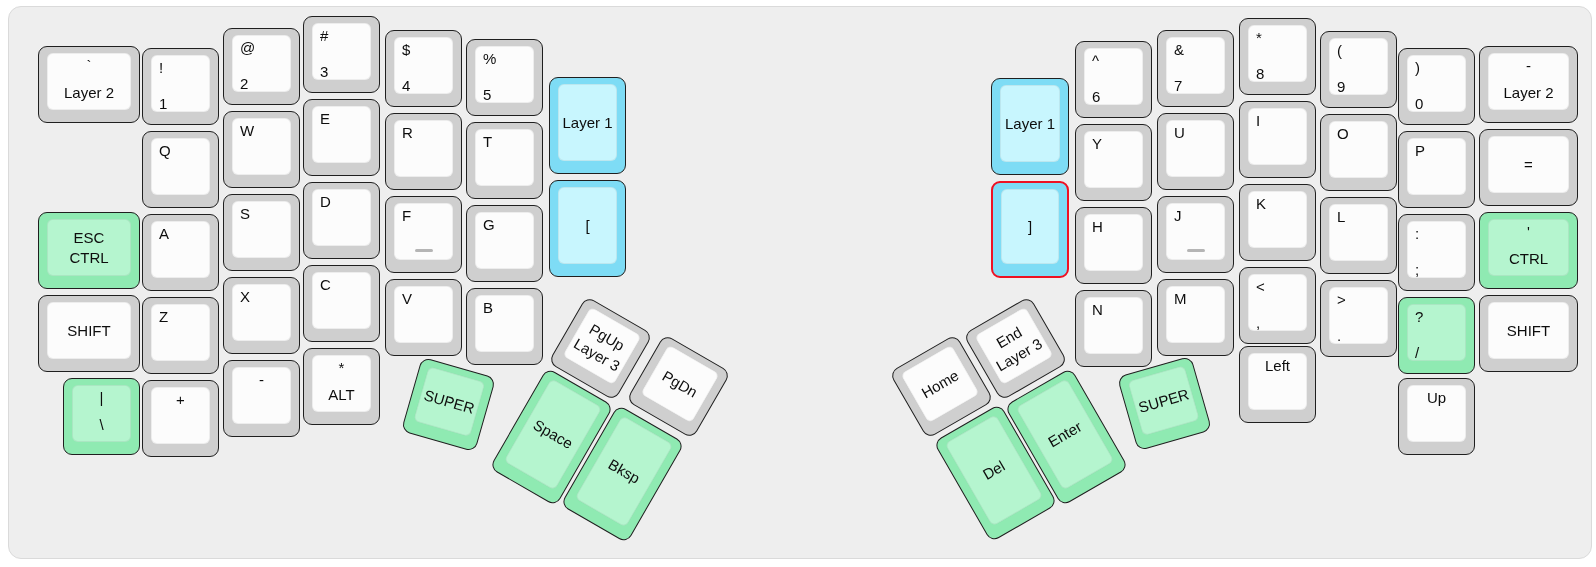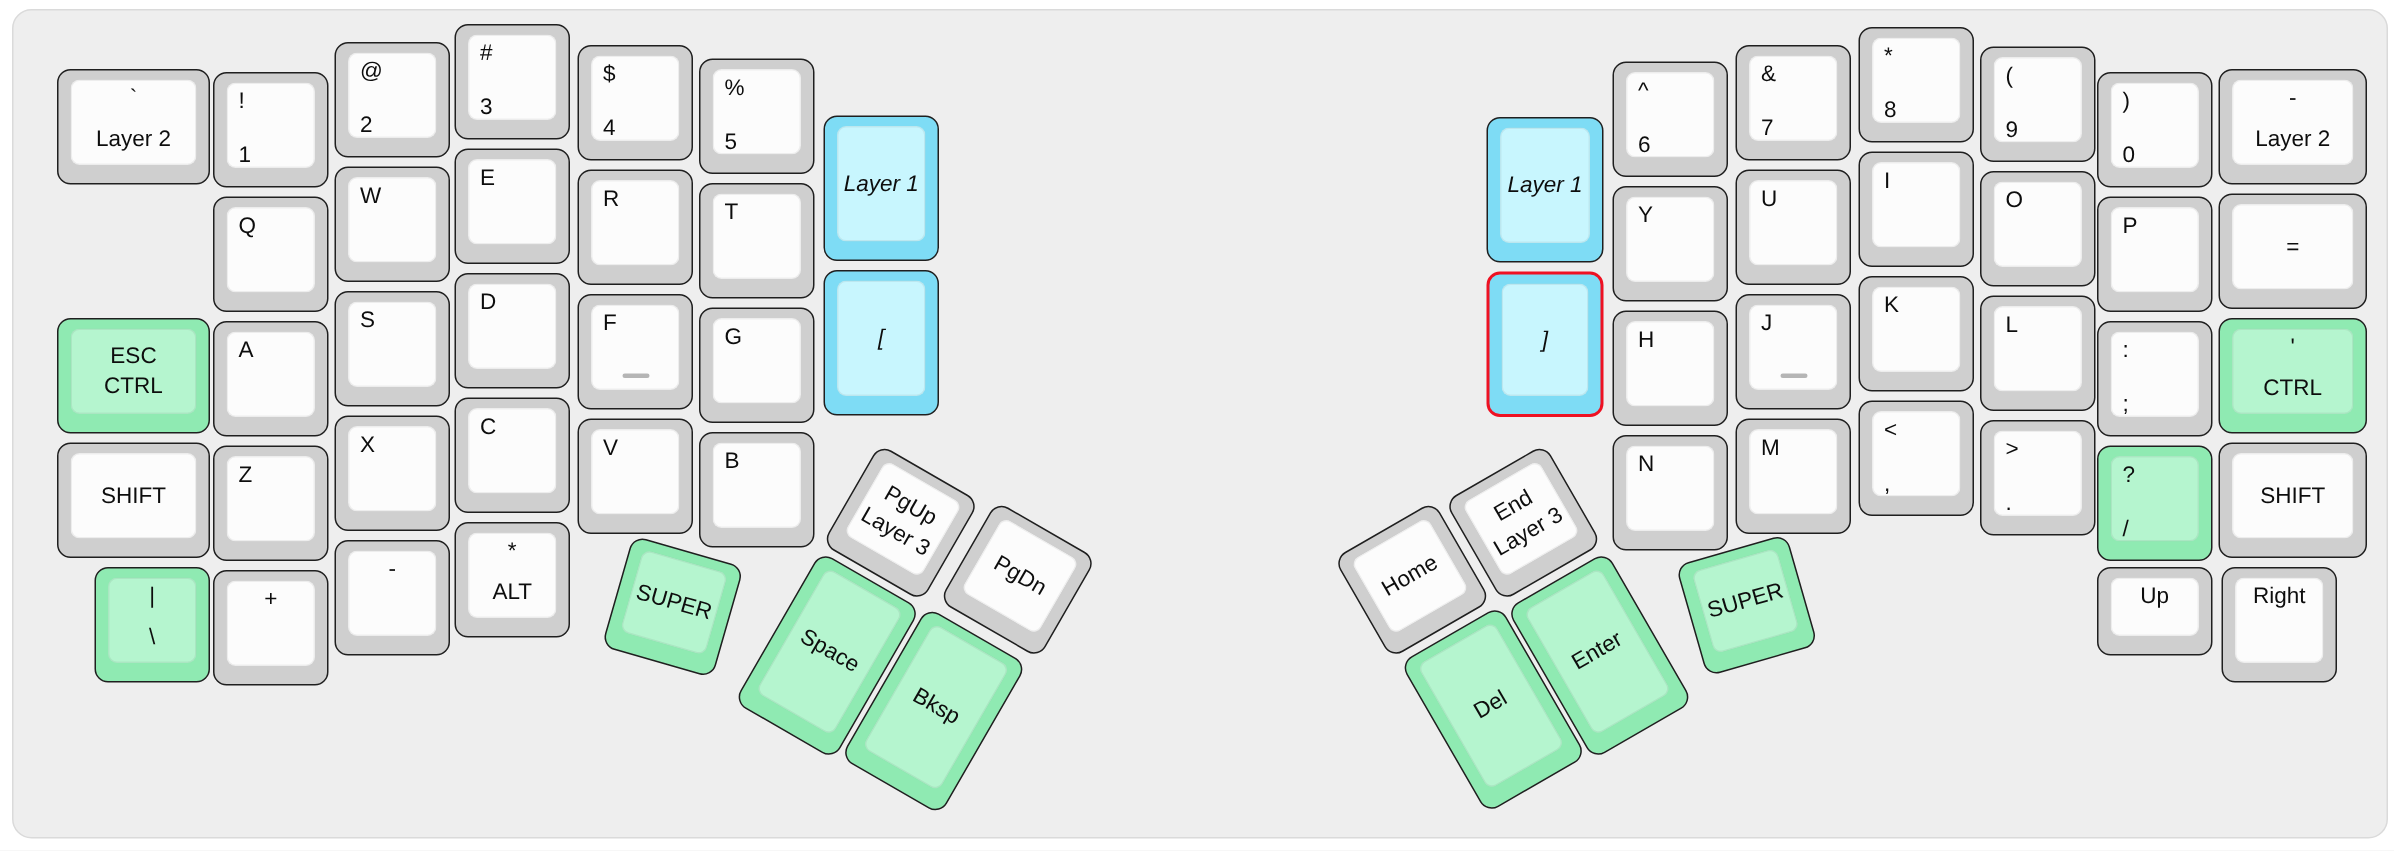--- a/index.html
+++ b/index.html
@@ -29,7 +29,7 @@
   }
   .key.gray  .cap { background:#fcfcfc; }
   .key.green .cap { background:#b5f5cf; }
-  .key.blue  .cap { background:#c8f6fe;font-style:italic; }
+  .key.blue  .cap { background:#c8f6fe; }
   .line { font-size:15px; white-space:nowrap; }
   
   .cap.c  { align-items:center; justify-content:center; text-align:center; }

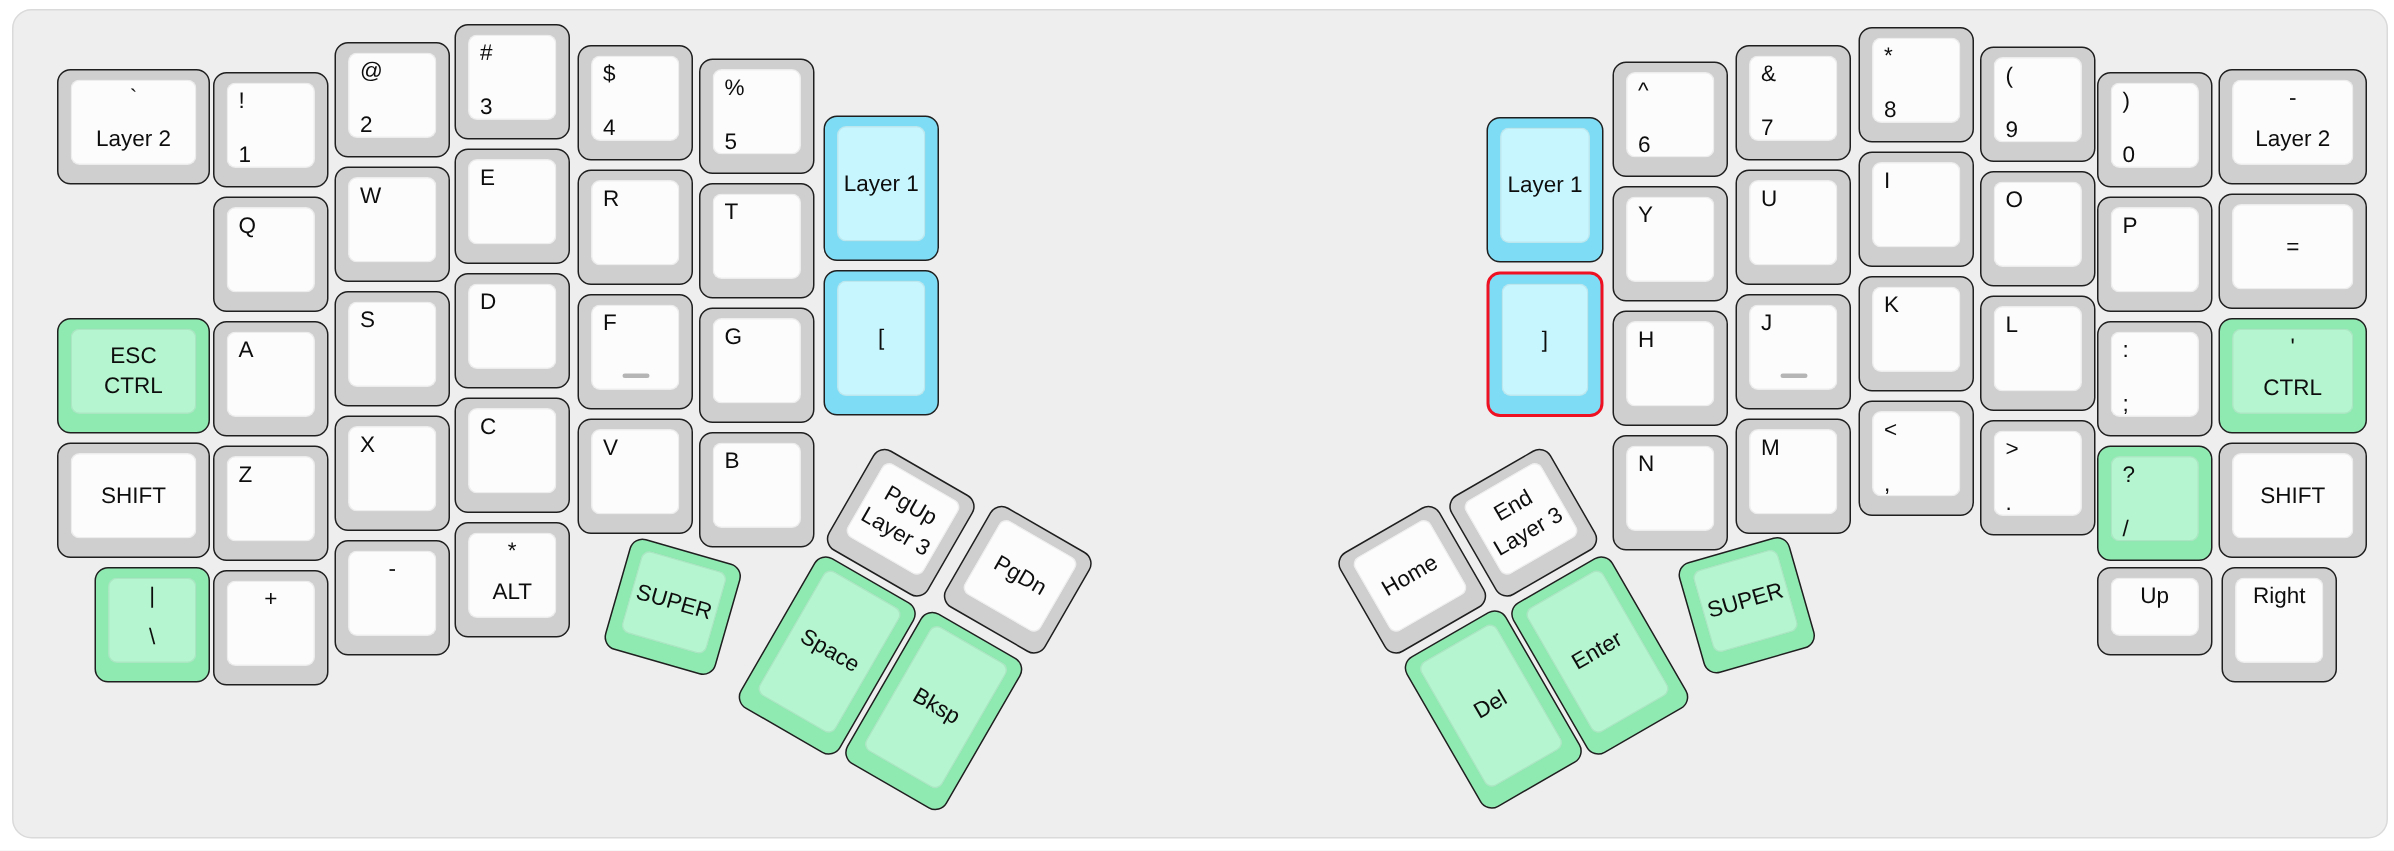--- a/index.html
+++ b/index.html
@@ -306,6 +306,11 @@
         <div class="line">,</div>
       </div>
     </div>
+    <div class="key gray" style="width: 77px; height: 77px; left: 1239px; top: 346px;">
+      <div class="cap ct">
+        <div class="line">Left</div>
+      </div>
+    </div>
     <div class="key gray" style="width: 77px; height: 77px; left: 1320px; top: 31px;">
       <div class="cap tl">
         <div class="line">(</div>

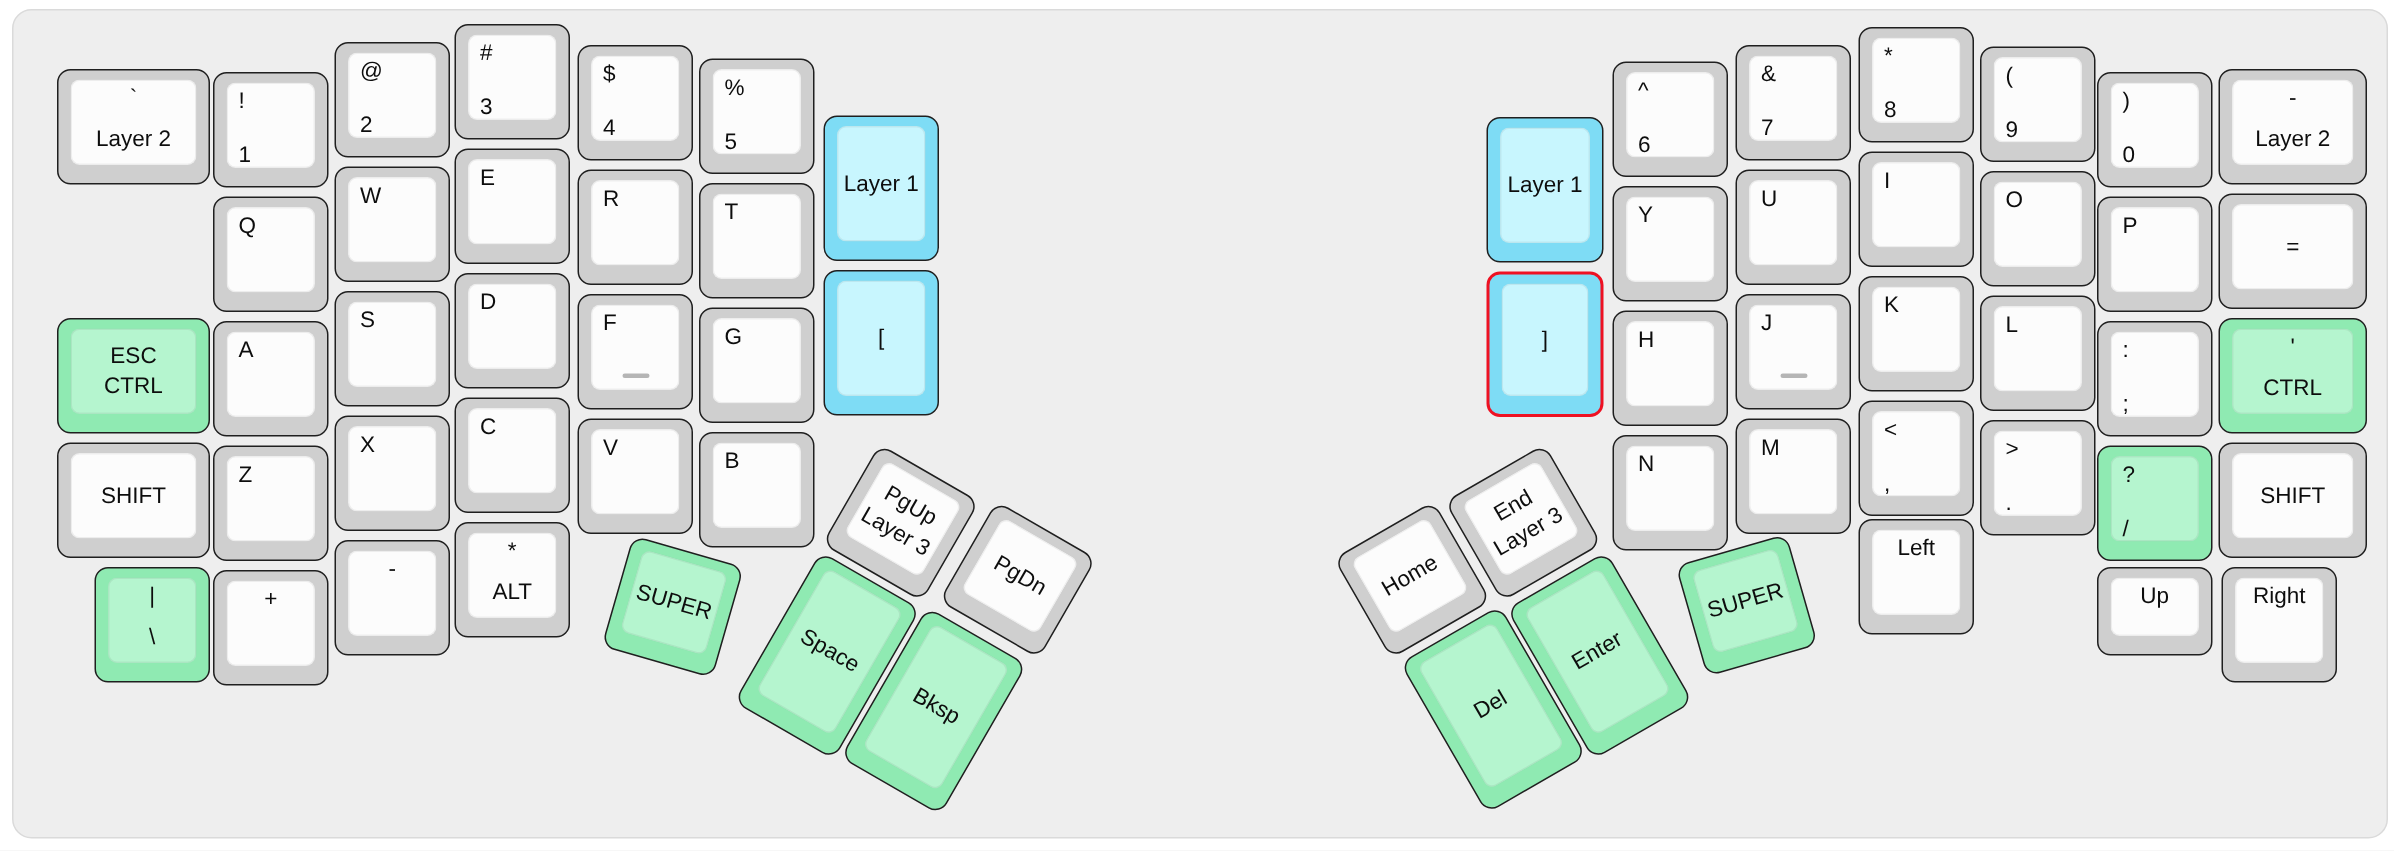--- a/index.html
+++ b/index.html
@@ -356,7 +356,7 @@
         <div class="line">/</div>
       </div>
     </div>
-    <div class="key gray" style="width: 77px; height: 59px; left: 1398px; top: 378px;">
+    <div class="key gray" style="width: 77px; height: 77px; left: 1398px; top: 378px;">
       <div class="cap ct">
         <div class="line">Up</div>
       </div>

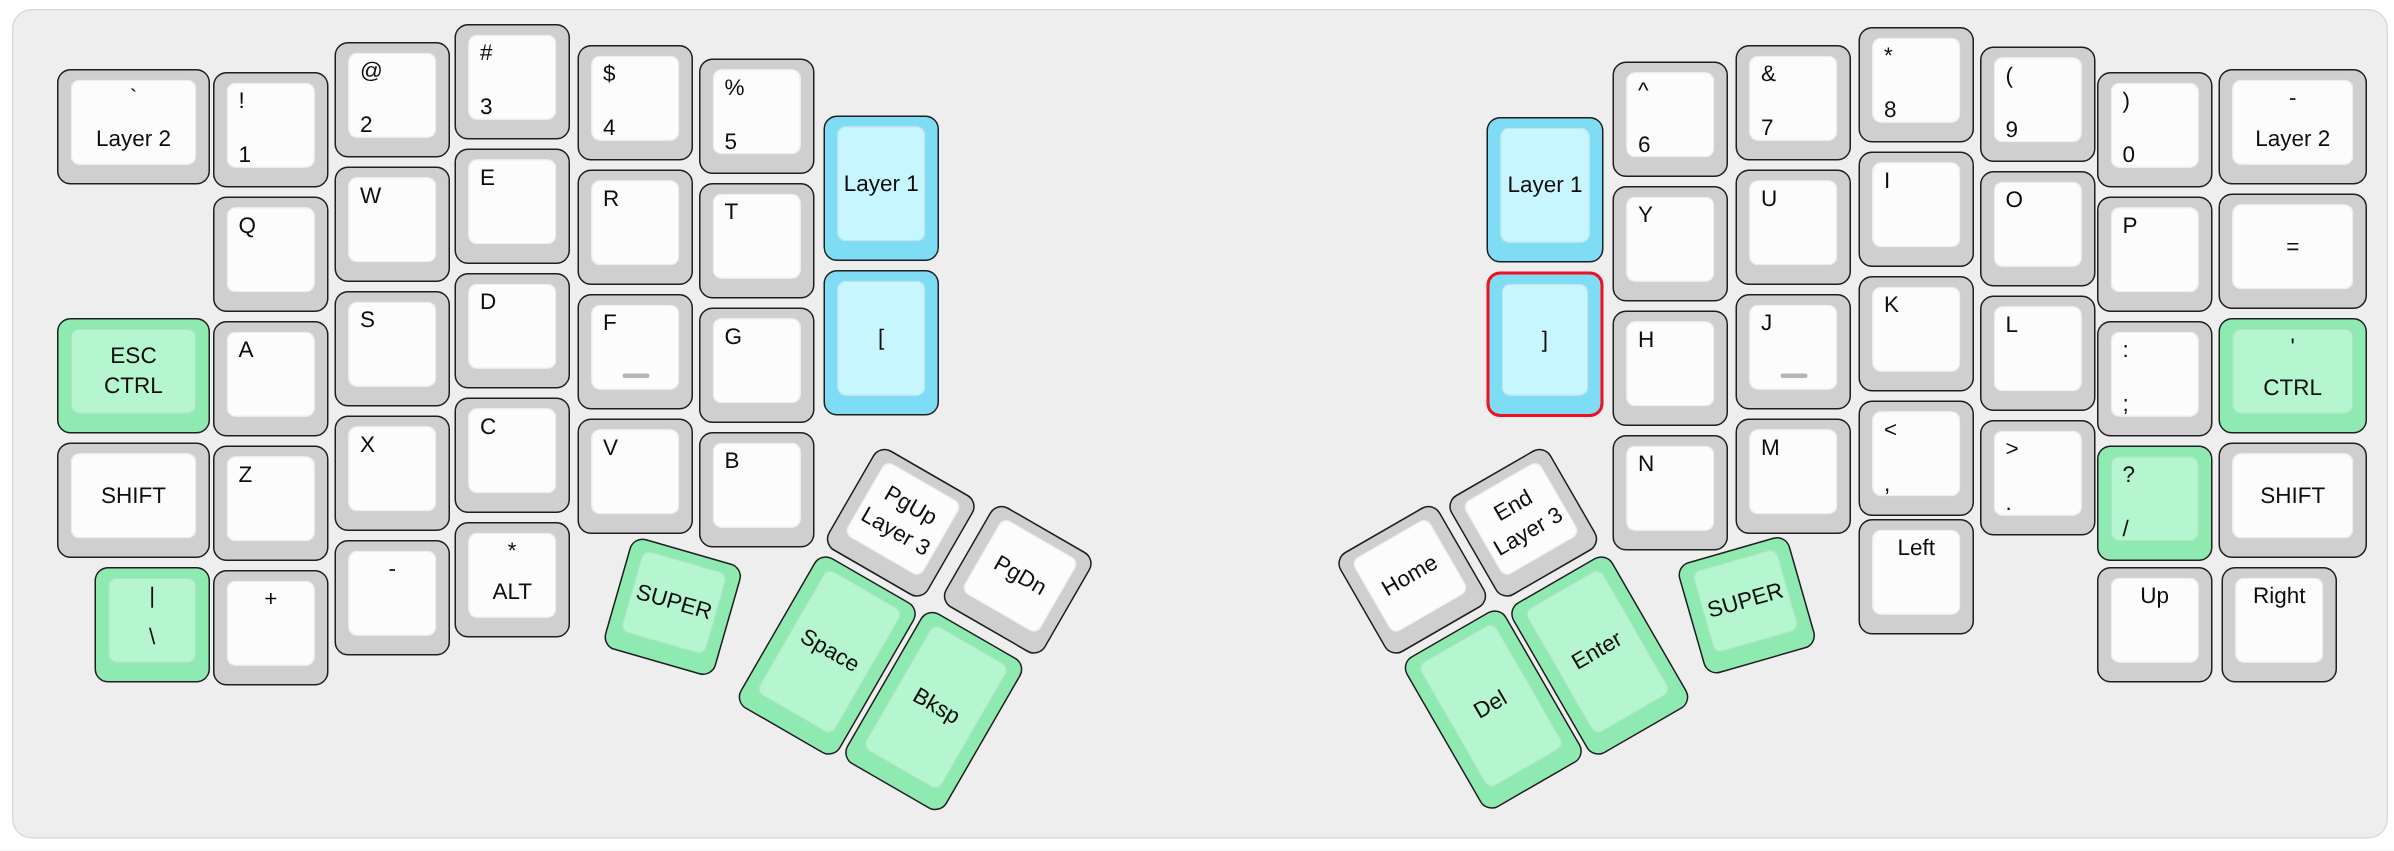--- a/index.html
+++ b/index.html
@@ -383,11 +383,6 @@
         <div class="line">SHIFT</div>
       </div>
     </div>
-    <div class="key gray" style="width: 77px; height: 77px; left: 1481px; top: 378px;">
-      <div class="cap ct">
-        <div class="line">Right</div>
-      </div>
-    </div>
     <div class="key gray" style="width: 77px; height: 77px; left: 902.5px; top: 347.5px; transform: rotate(-30deg);">
       <div class="cap c">
         <div class="line">Home</div>

